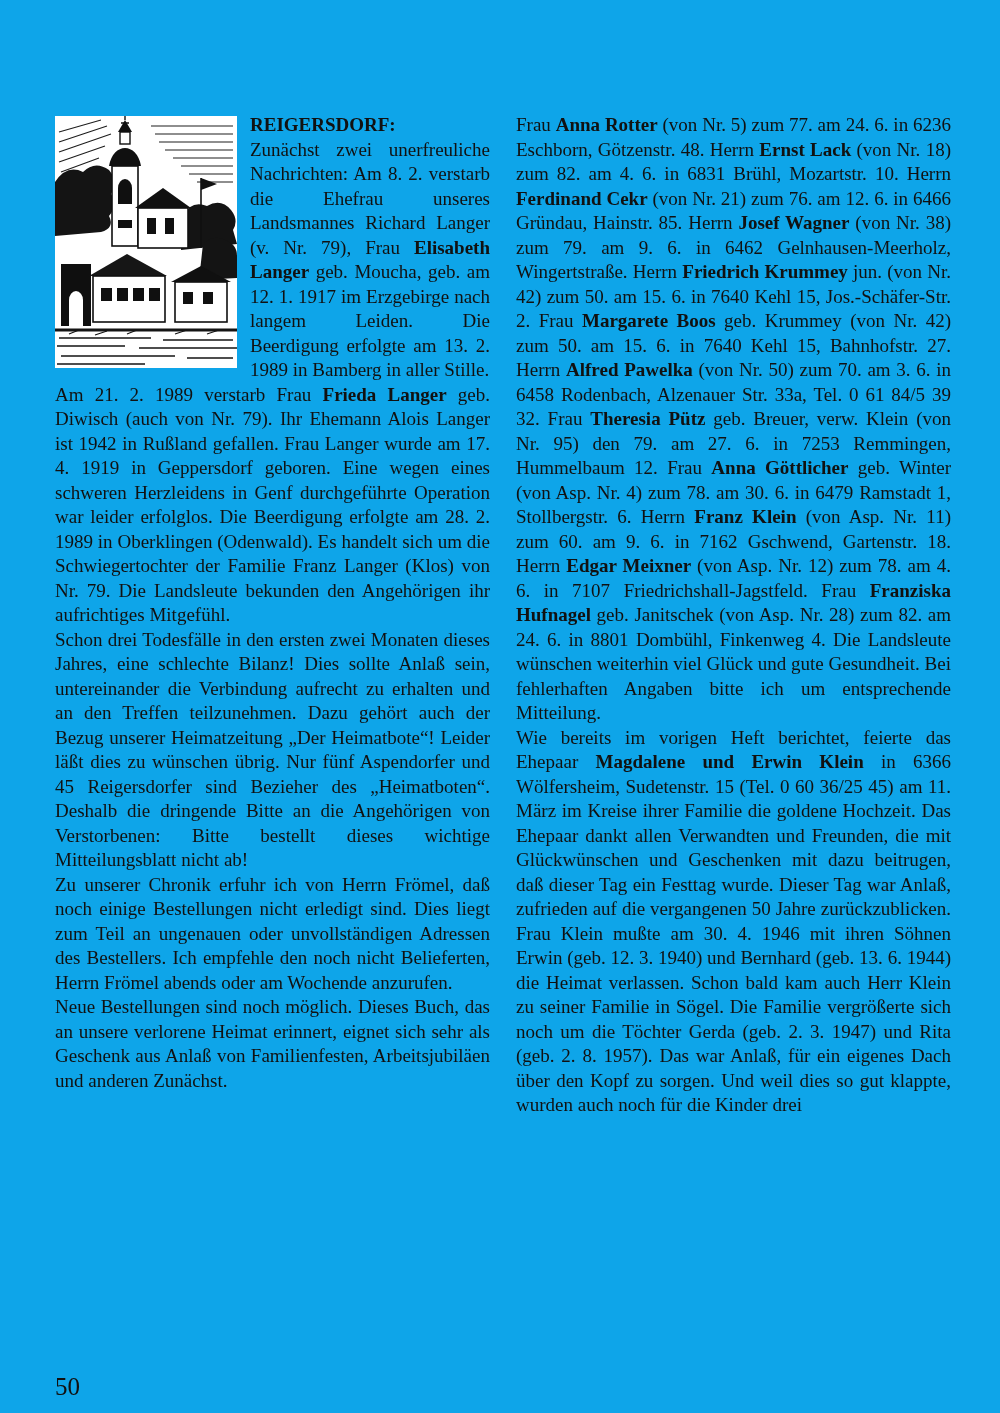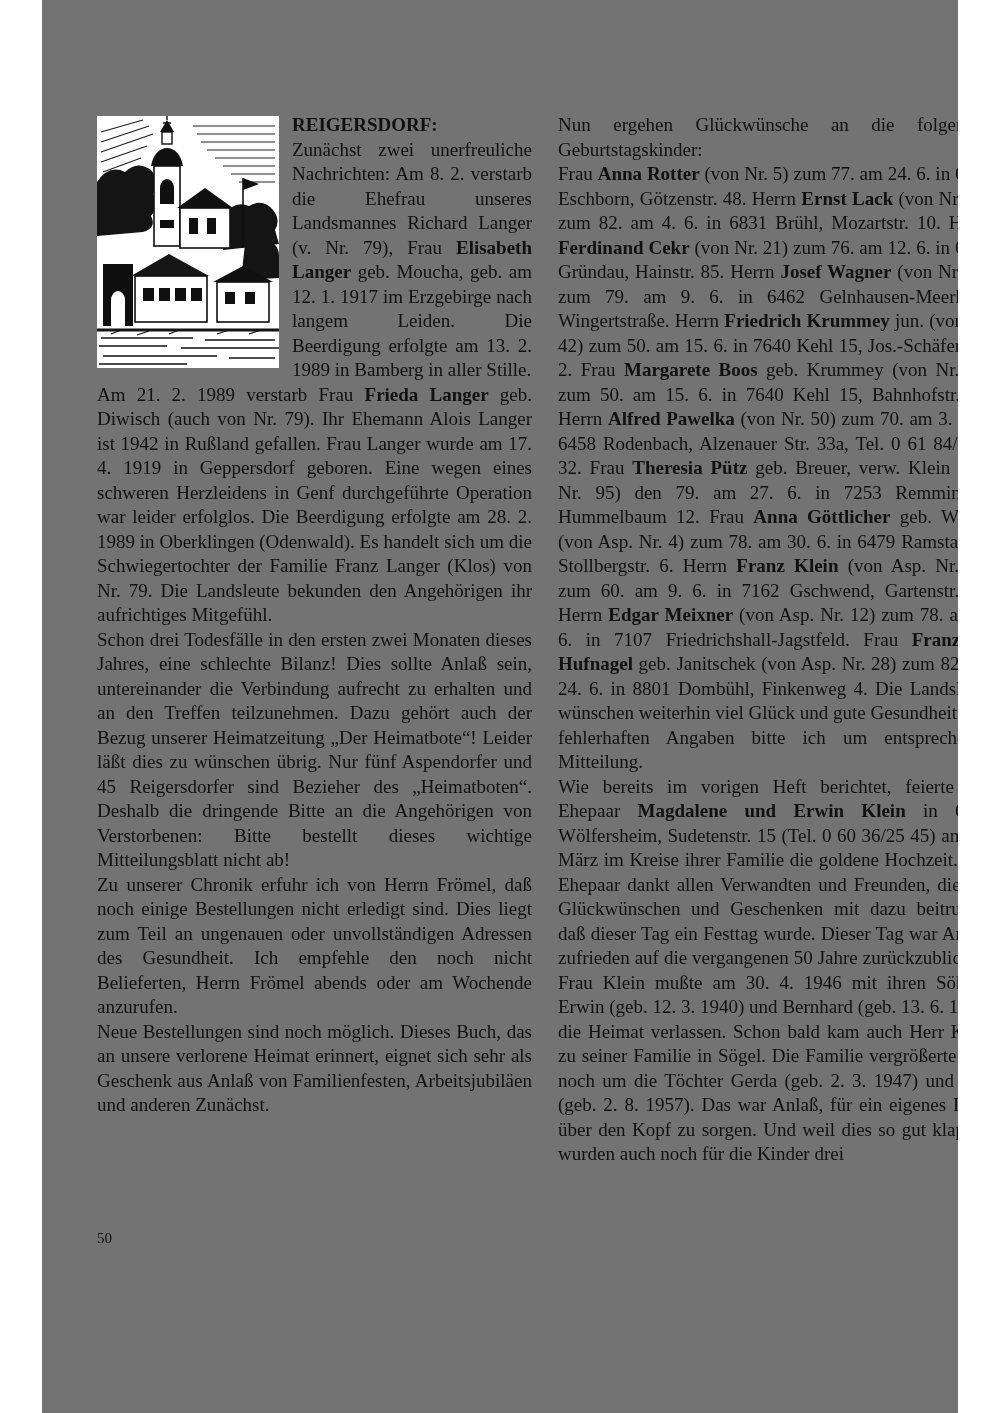--- a/index.html
+++ b/index.html
@@ -6,10 +6,10 @@
   body { background: #ffffff; }
   .page {
     position: relative;
-    width: 916px;
+    width: 1000px;
     height: 1413px;
     margin: 0 auto;
-    background: #737373;
+    background: #0ea5e9;
     color: #111111;
     font-family: "Liberation Serif", "DejaVu Serif", serif;
     font-size: 19px;

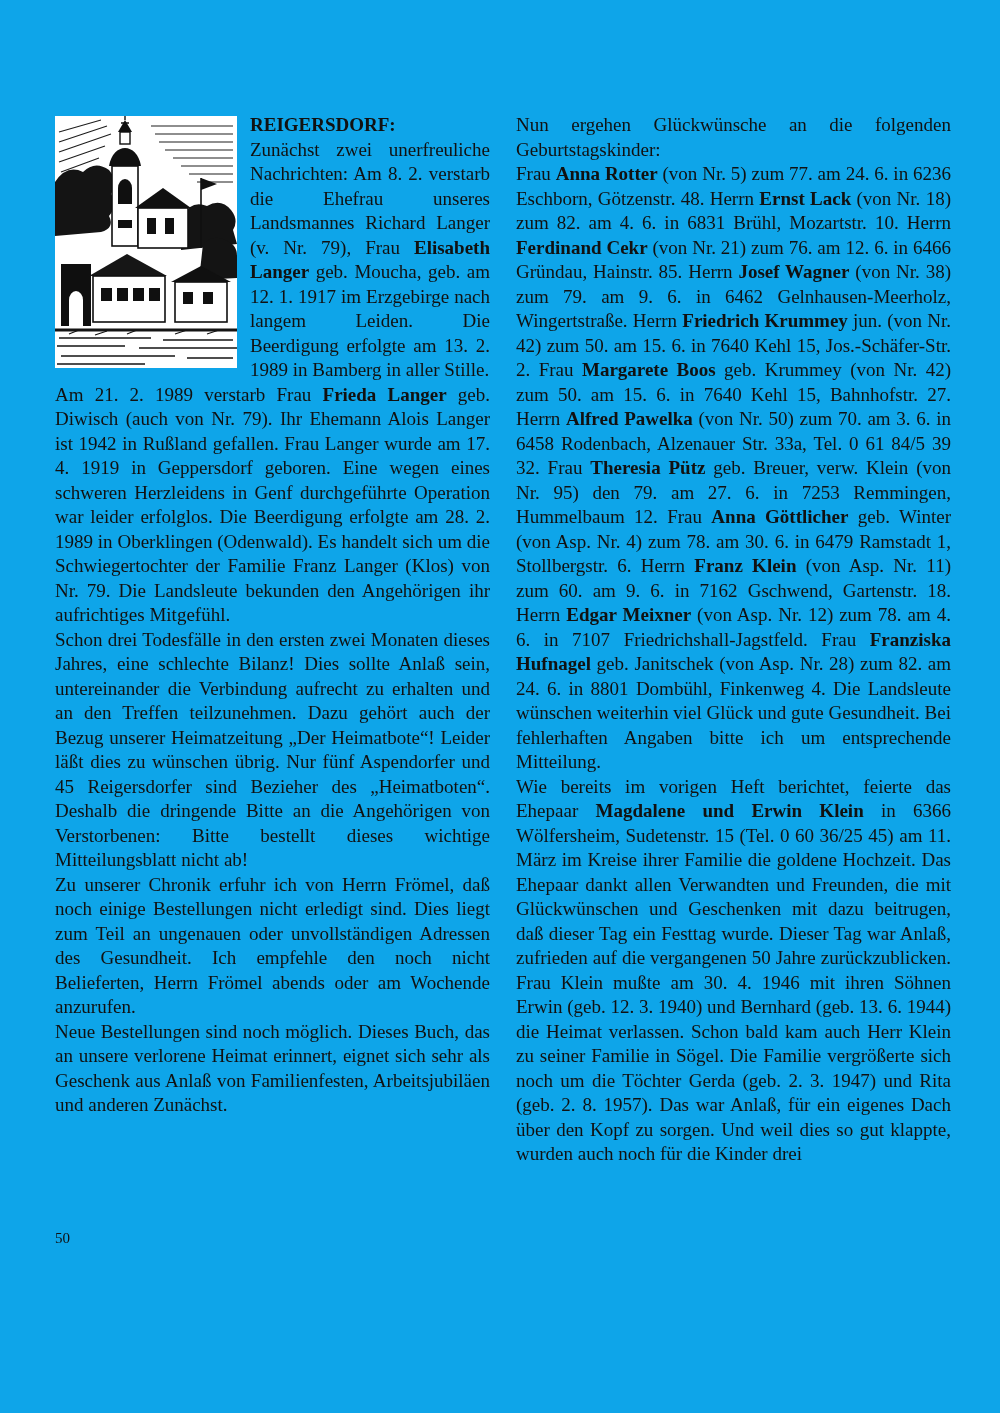--- a/index.html
+++ b/index.html
@@ -112,7 +112,6 @@
 
     <div class="column">
       <div class="paras">
-          <p class="para"><span>Nun ergehen Glückwünsche an die folgenden Geburtstagskinder:</span></p>
           <p class="para"><span>Frau </span><span class="b">Anna Rotter</span><span> (von Nr. 5) zum 77. am 24. 6. in 6236 Eschborn, Götzenstr. 48. Herrn </span><span class="b">Ernst Lack</span><span> (von Nr. 18) zum 82. am 4. 6. in 6831 Brühl, Mozartstr. 10. Herrn </span><span class="b">Ferdinand Cekr</span><span> (von Nr. 21) zum 76. am 12. 6. in 6466 Gründau, Hainstr. 85. Herrn </span><span class="b">Josef Wagner</span><span> (von Nr. 38) zum 79. am 9. 6. in 6462 Gelnhausen-Meerholz, Wingertstraße. Herrn </span><span class="b">Friedrich Krummey</span><span> jun. (von Nr. 42) zum 50. am 15. 6. in 7640 Kehl 15, Jos.-Schäfer-Str. 2. Frau </span><span class="b">Margarete Boos</span><span> geb. Krummey (von Nr. 42) zum 50. am 15. 6. in 7640 Kehl 15, Bahnhofstr. 27. Herrn </span><span class="b">Alfred Pawelka</span><span> (von Nr. 50) zum 70. am 3. 6. in 6458 Rodenbach, Alzenauer Str. 33a, Tel. 0 61 84/5 39 32. Frau </span><span class="b">Theresia Pütz</span><span> geb. Breuer, verw. Klein (von Nr. 95) den 79. am 27. 6. in 7253 Remmingen, Hummelbaum 12. Frau </span><span class="b">Anna Göttlicher</span><span> geb. Winter (von Asp. Nr. 4) zum 78. am 30. 6. in 6479 Ramstadt 1, Stollbergstr. 6. Herrn </span><span class="b">Franz Klein</span><span> (von Asp. Nr. 11) zum 60. am 9. 6. in 7162 Gschwend, Gartenstr. 18. Herrn </span><span class="b">Edgar Meixner</span><span> (von Asp. Nr. 12) zum 78. am 4. 6. in 7107 Friedrichshall-Jagstfeld. Frau </span><span class="b">Franziska Hufnagel</span><span> geb. Janitschek (von Asp. Nr. 28) zum 82. am 24. 6. in 8801 Dombühl, Finkenweg 4. Die Landsleute wünschen weiterhin viel Glück und gute Gesundheit. Bei fehlerhaften Angaben bitte ich um entsprechende Mitteilung.</span></p>
           <p class="para"><span>Wie bereits im vorigen Heft berichtet, feierte das Ehepaar </span><span class="b">Magdalene und Erwin Klein</span><span> in 6366 Wölfersheim, Sudetenstr. 15 (Tel. 0 60 36/25 45) am 11. März im Kreise ihrer Familie die goldene Hochzeit. Das Ehepaar dankt allen Verwandten und Freunden, die mit Glückwünschen und Geschenken mit dazu beitrugen, daß dieser Tag ein Festtag wurde. Dieser Tag war Anlaß, zufrieden auf die vergangenen 50 Jahre zurückzublicken. Frau Klein mußte am 30. 4. 1946 mit ihren Söhnen Erwin (geb. 12. 3. 1940) und Bernhard (geb. 13. 6. 1944) die Heimat verlassen. Schon bald kam auch Herr Klein zu seiner Familie in Sögel. Die Familie vergrößerte sich noch um die Töchter Gerda (geb. 2. 3. 1947) und Rita (geb. 2. 8. 1957). Das war Anlaß, für ein eigenes Dach über den Kopf zu sorgen. Und weil dies so gut klappte, wurden auch noch für die Kinder drei</span></p>
         </div>

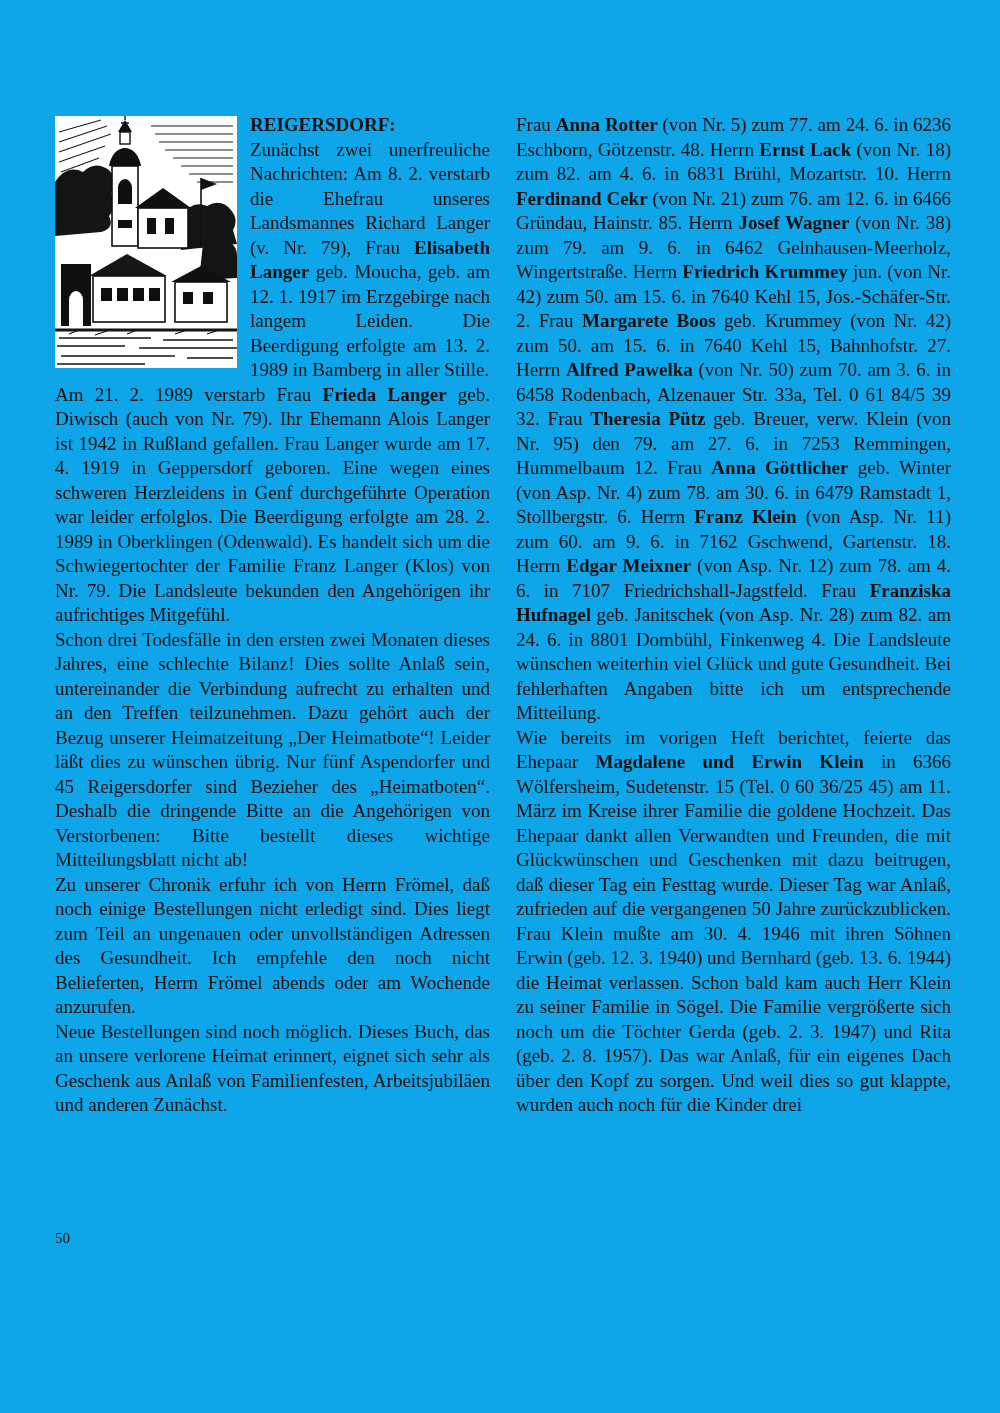--- a/index.html
+++ b/index.html
@@ -105,7 +105,7 @@
           <p class="para"><span>Zunächst zwei unerfreuliche Nachrichten: Am 8. 2. verstarb die Ehefrau unseres Landsmannes Richard Langer (v. Nr. 79), Frau </span><span class="b">Elisabeth Langer</span><span> geb. Moucha, geb. am 12. 1. 1917 im Erzgebirge nach langem Leiden. Die Beerdigung erfolgte am 13. 2. 1989 in Bamberg in aller Stille.</span></p>
           <p class="para"><span>Am 21. 2. 1989 verstarb Frau </span><span class="b">Frieda Langer</span><span> geb. Diwisch (auch von Nr. 79). Ihr Ehemann Alois Langer ist 1942 in Rußland gefallen. Frau Langer wurde am 17. 4. 1919 in Geppersdorf geboren. Eine wegen eines schweren Herzleidens in Genf durchgeführte Operation war leider erfolglos. Die Beerdigung erfolgte am 28. 2. 1989 in Oberklingen (Odenwald). Es handelt sich um die Schwiegertochter der Familie Franz Langer (Klos) von Nr. 79. Die Landsleute bekunden den Angehörigen ihr aufrichtiges Mitgefühl.</span></p>
           <p class="para"><span>Schon drei Todesfälle in den ersten zwei Monaten dieses Jahres, eine schlechte Bilanz! Dies sollte Anlaß sein, untereinander die Verbindung aufrecht zu erhalten und an den Treffen teilzunehmen. Dazu gehört auch der Bezug unserer Heimatzeitung „Der Heimatbote“! Leider läßt dies zu wünschen übrig. Nur fünf Aspendorfer und 45 Reigersdorfer sind Bezieher des „Heimatboten“. Deshalb die dringende Bitte an die Angehörigen von Verstorbenen: Bitte bestellt dieses wichtige Mitteilungsblatt nicht ab!</span></p>
-          <p class="para"><span>Zu unserer Chronik erfuhr ich von Herrn Frömel, daß noch einige Bestellungen nicht erledigt sind. Dies liegt zum Teil an ungenauen oder unvollständigen Adressen des Gesundheit. Ich empfehle den noch nicht Belieferten, Herrn Frömel abends oder am Wochende anzurufen.</span></p>
+          <p class="para"><span>Zu unserer Chronik erfuhr ich von Herrn Frömel, daß noch einige Bestellungen nicht erledigt sind. Dies liegt zum Teil an ungenauen oder unvollständigen Adressen des Bestellers. Ich empfehle den noch nicht Belieferten, Herrn Frömel abends oder am Wochende anzurufen.</span></p>
           <p class="para"><span>Neue Bestellungen sind noch möglich. Dieses Buch, das an unsere verlorene Heimat erinnert, eignet sich sehr als Geschenk aus Anlaß von Familienfesten, Arbeitsjubiläen und anderen Zunächst.</span></p>
         </div>
     </div>

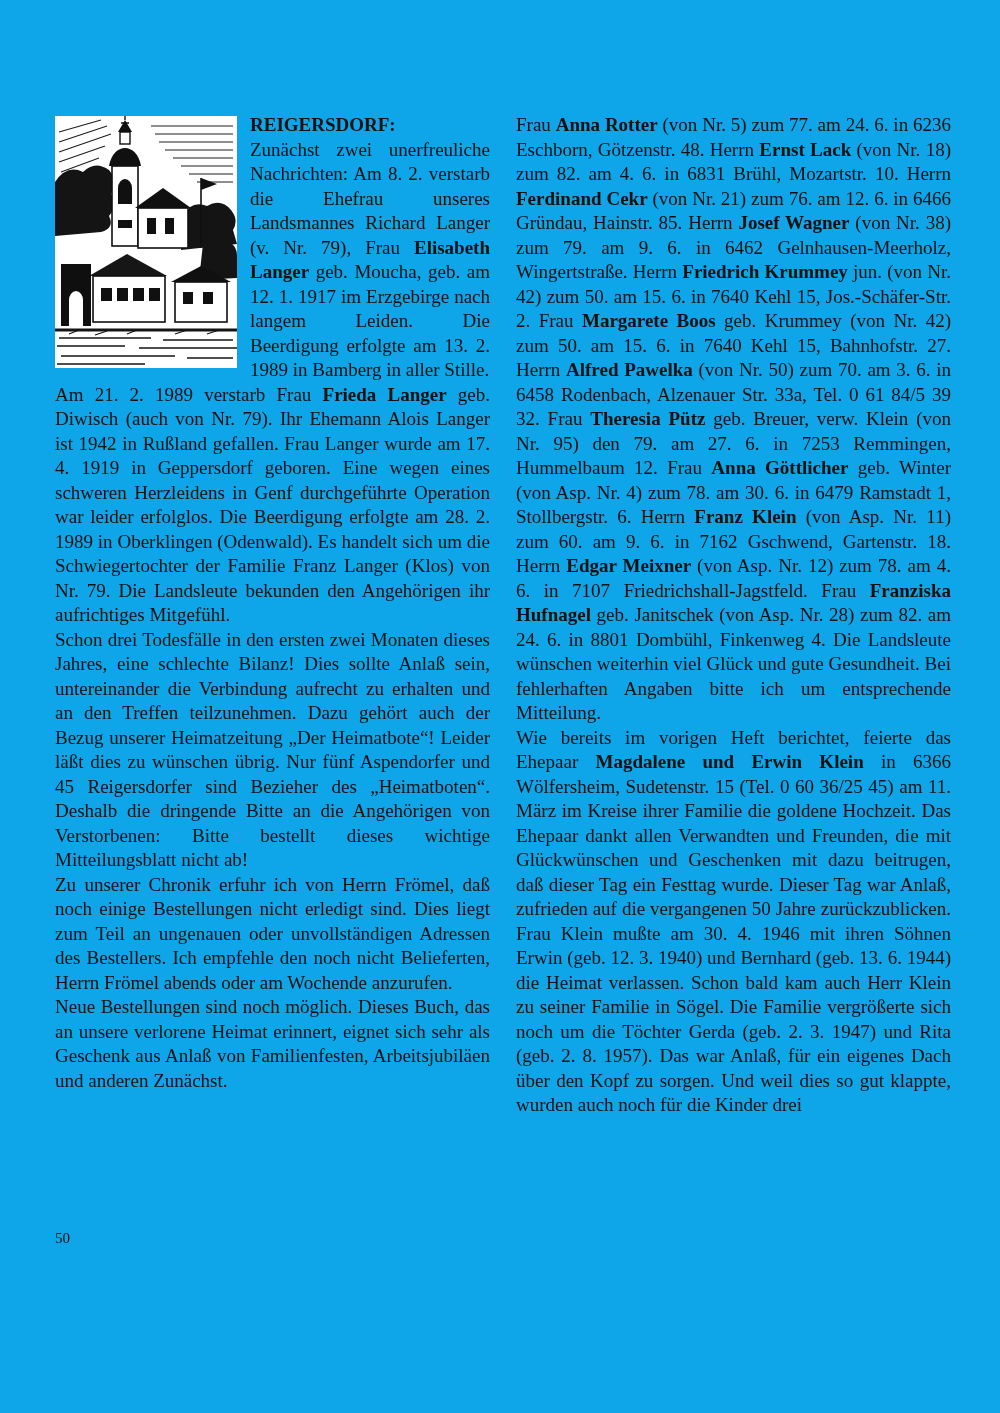--- a/index.html
+++ b/index.html
@@ -32,8 +32,8 @@
   .page-number {
     position: absolute;
     left: 55px;
-    top: 1226px;
-    font-size: 15px;
+    top: 1375px;
+    font-size: 25px;
   }
 </style>
 </head>

